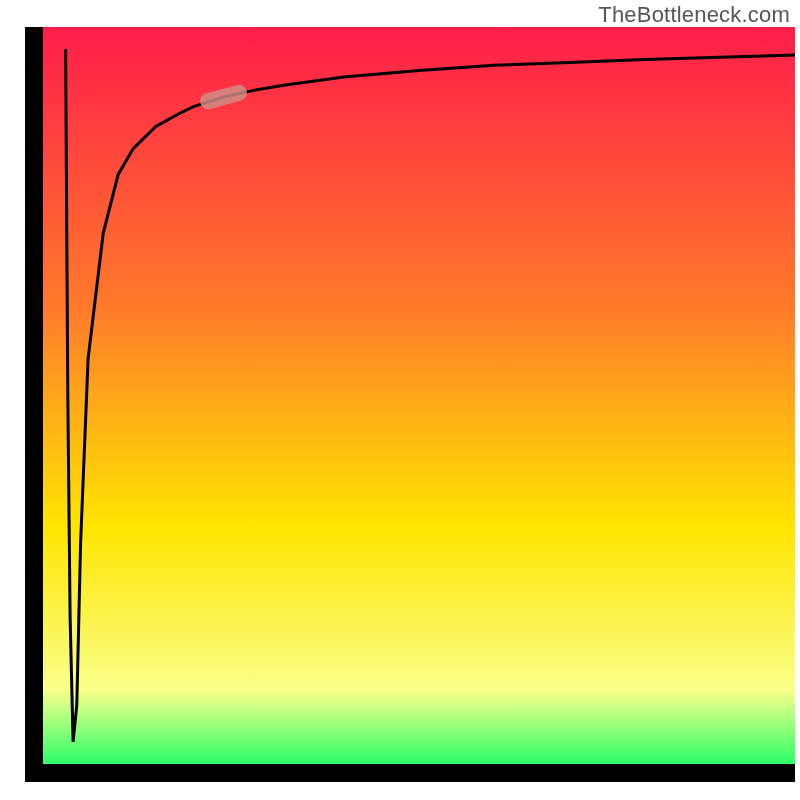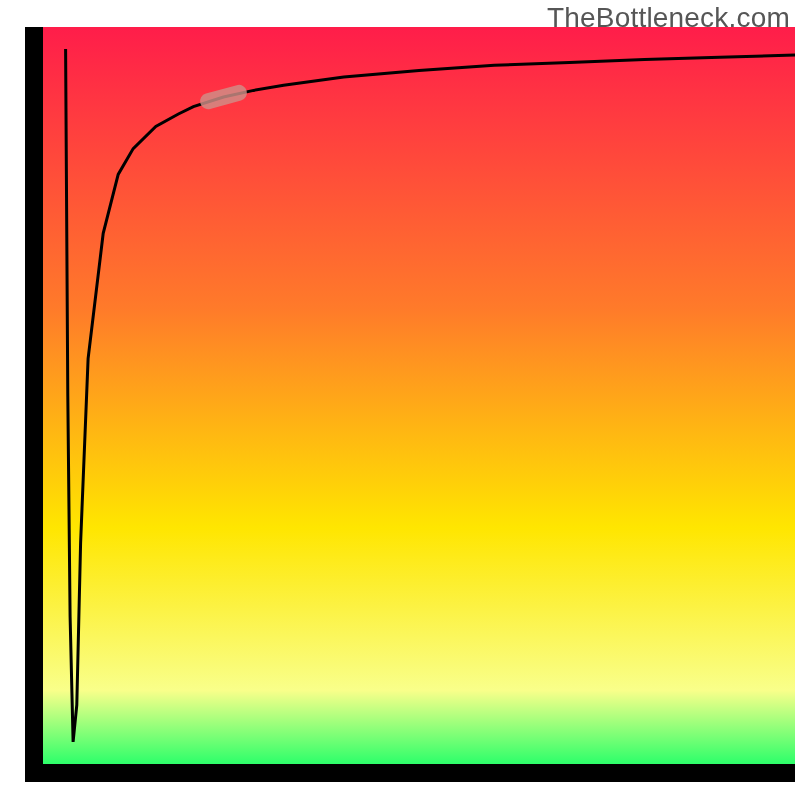--- a/index.html
+++ b/index.html
@@ -20,7 +20,7 @@
     position: absolute;
     top: 2px;
     right: 10px;
-    font-size: 28px;
+    font-size: 22px;
     color: #565656;
     font-weight: 400;
     letter-spacing: 0.2px;

